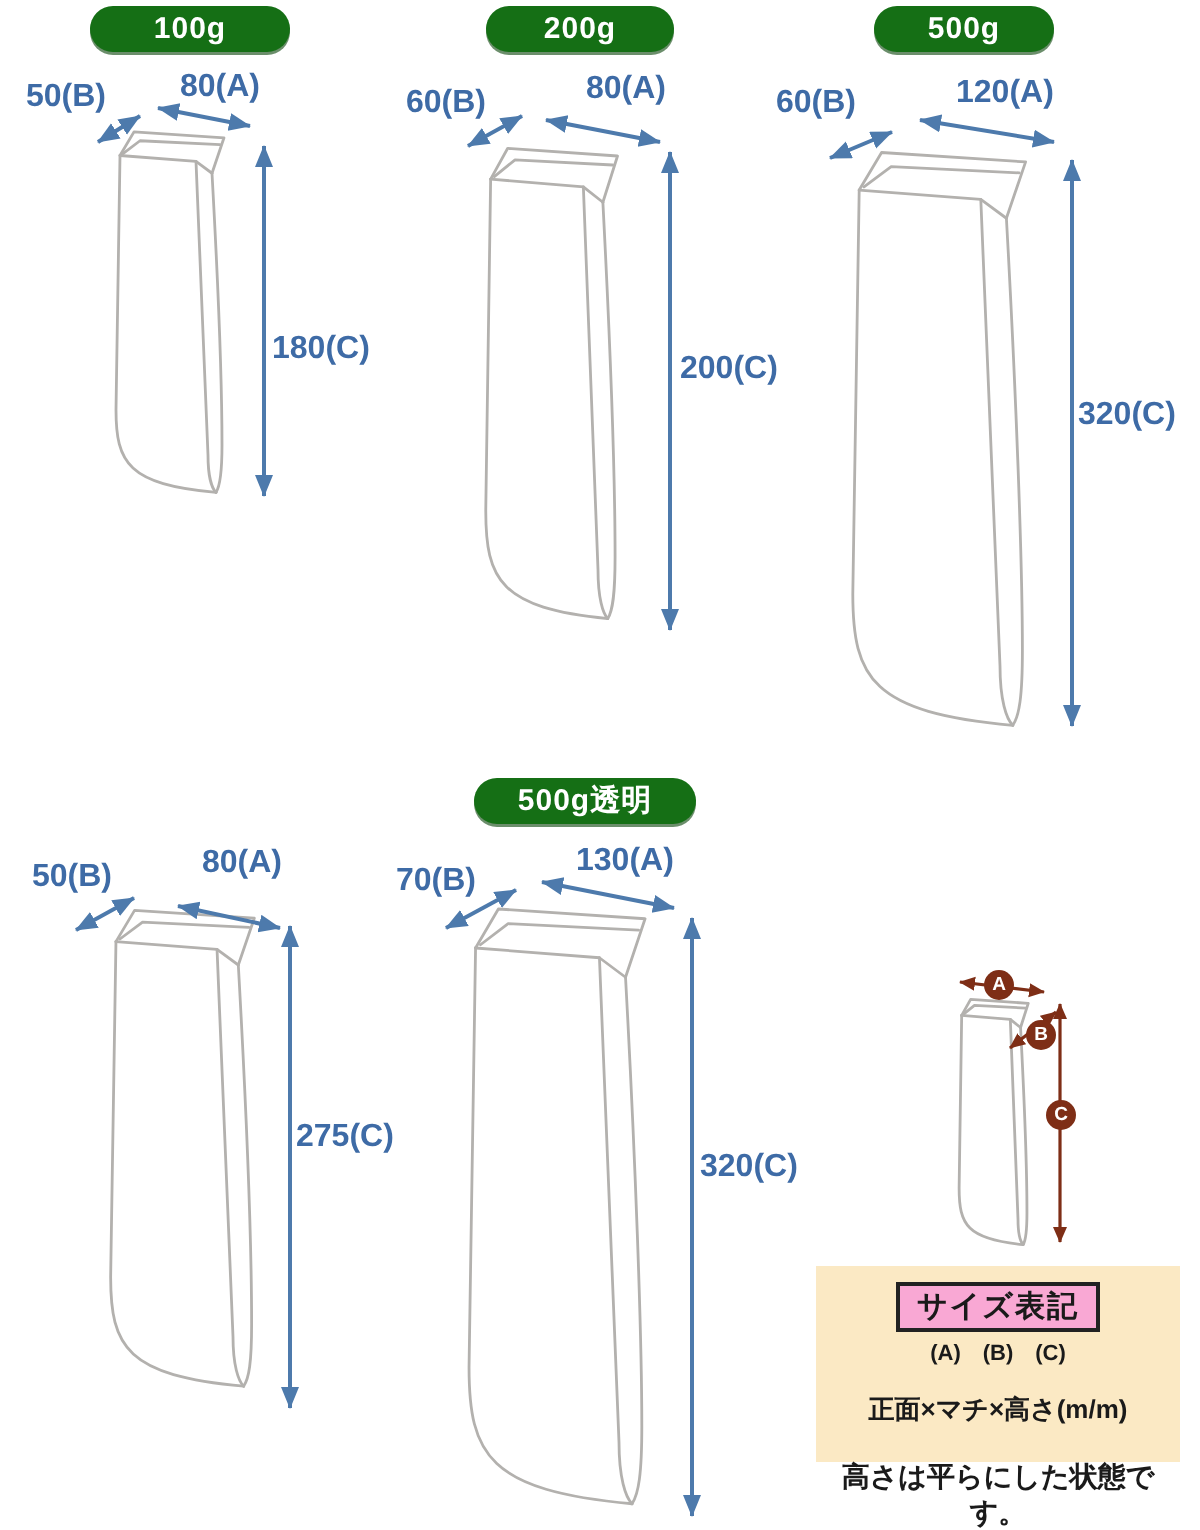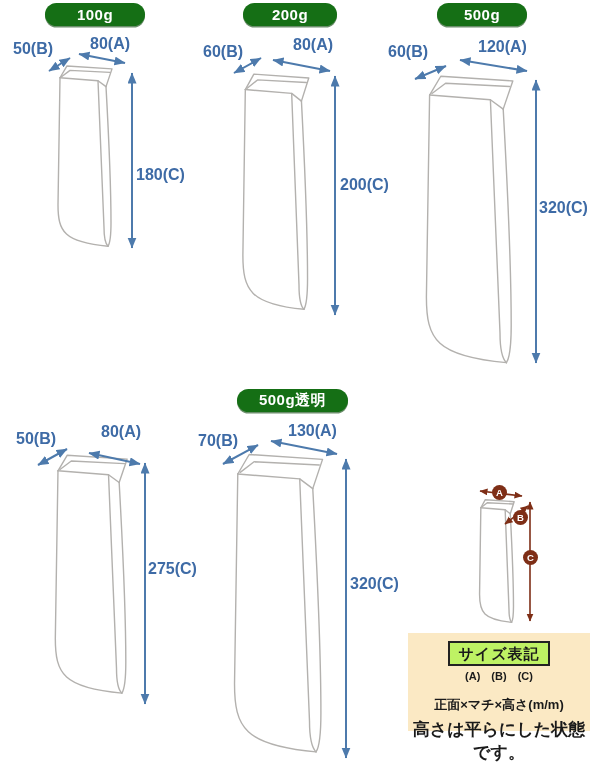--- a/index.html
+++ b/index.html
@@ -28,7 +28,7 @@
     background:#fbe9c4;text-align:center;color:#1a1a1a;
   }
   .legendbox .title{
-    margin:8px auto 2px;width:98px;height:21px;border:2px solid #222;background:#bef264;
+    margin:8px auto 2px;width:98px;height:21px;border:2px solid #222;background:#f9a8d4;
     font-size:15px;font-weight:bold;line-height:21px;letter-spacing:1px;
   }
   .legendbox .abc{font-size:11px;font-weight:bold;margin-top:3px;}

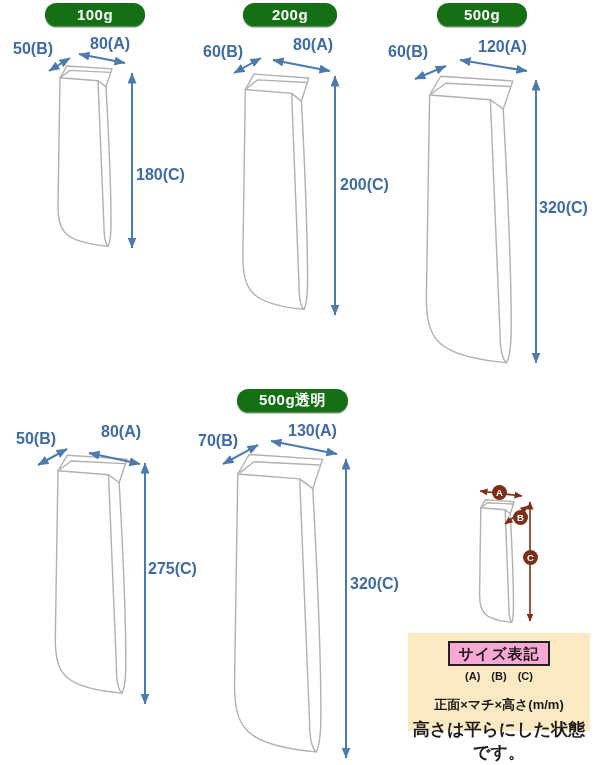--- a/index.html
+++ b/index.html
@@ -33,7 +33,7 @@
   }
   .legendbox .abc{font-size:11px;font-weight:bold;margin-top:3px;}
   .legendbox .formula{font-size:13px;font-weight:bold;margin-top:12px;}
-  .legendbox .note{font-size:17px;font-weight:bold;margin-top:4px;}
+  .legendbox .note{font-size:14px;font-weight:bold;margin-top:16px;}
 </style>
 </head>
 <body>

